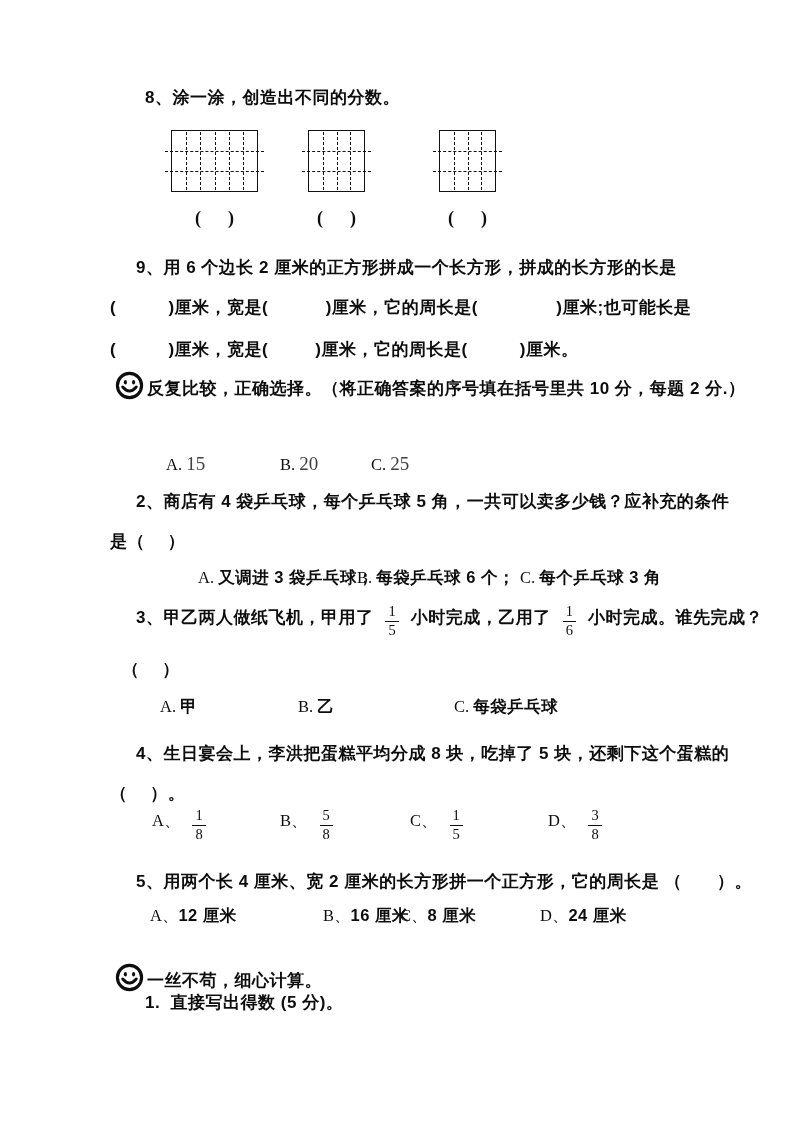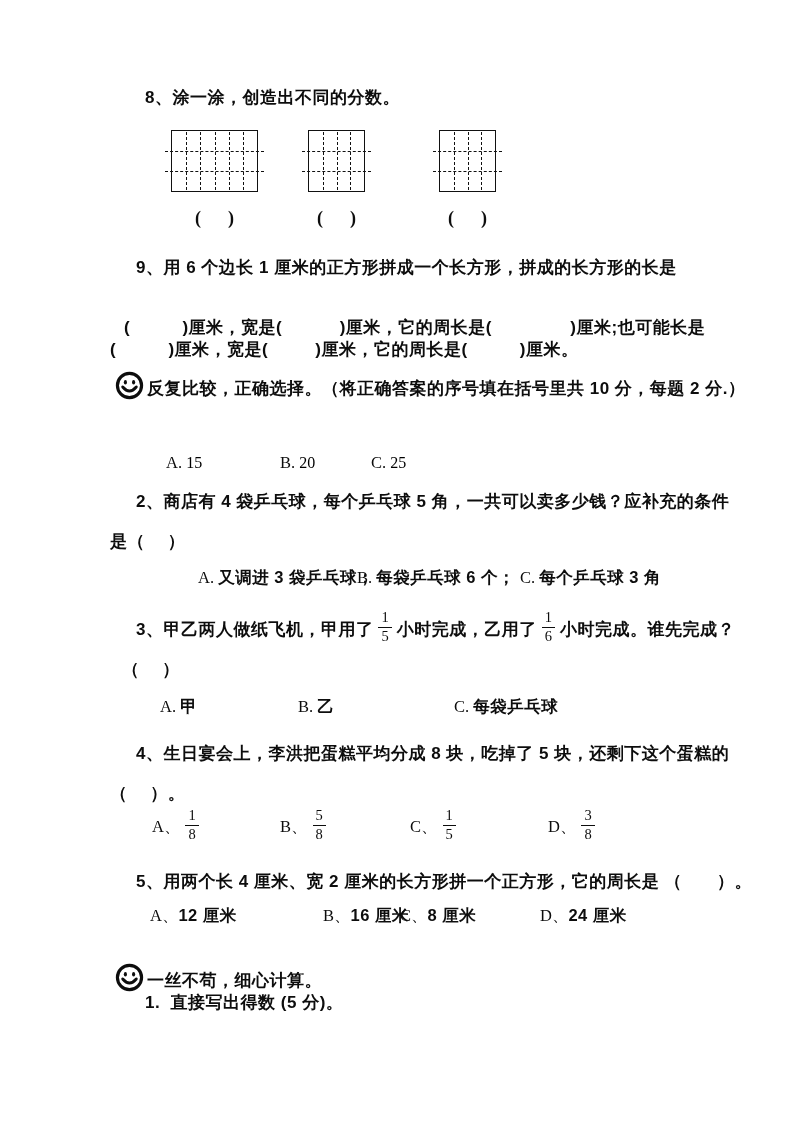--- a/index.html
+++ b/index.html
@@ -93,7 +93,7 @@
     </div>
   </div>
 
-  <div class="abs cn" style="left:136px;top:256px;">9、用 6 个边长 1 厘米的正方形拼成一个长方形，拼成的长方形的长是</div>
+  <div class="abs cn" style="left:136px;top:256px;">9、用 6 个边长 2 厘米的正方形拼成一个长方形，拼成的长方形的长是</div>
   <div class="abs cn" style="left:124px;top:296px;margin-top:20px;">(          )厘米，宽是(           )厘米，它的周长是(               )厘米;也可能长是</div>
   <div class="abs cn" style="left:110px;top:338px;">(          )厘米，宽是(         )厘米，它的周长是(          )厘米。</div>
 

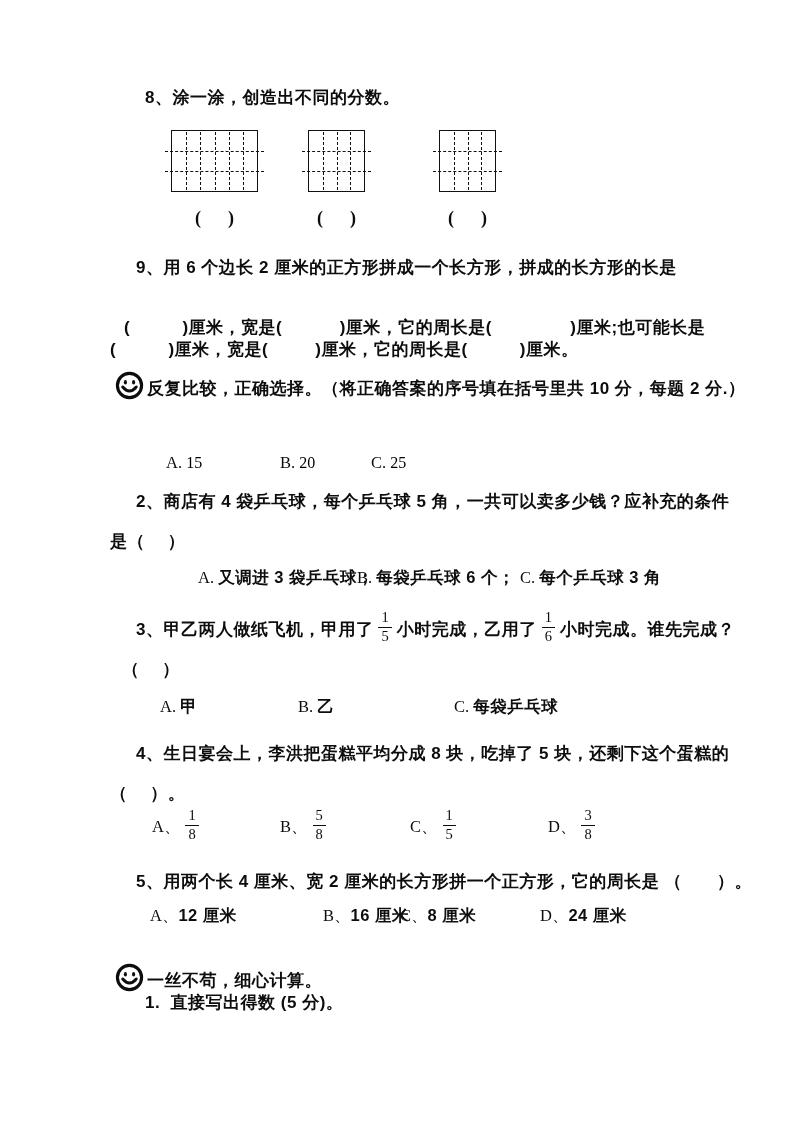--- a/index.html
+++ b/index.html
@@ -94,7 +94,7 @@
   </div>
 
   <div class="abs cn" style="left:136px;top:256px;">9、用 6 个边长 2 厘米的正方形拼成一个长方形，拼成的长方形的长是</div>
-  <div class="abs cn" style="left:124px;top:296px;margin-top:20px;">(          )厘米，宽是(           )厘米，它的周长是(               )厘米;也可能长是</div>
+  <div class="abs cn" style="left:110px;top:296px;">(          )厘米，宽是(           )厘米，它的周长是(               )厘米;也可能长是</div>
   <div class="abs cn" style="left:110px;top:338px;">(          )厘米，宽是(         )厘米，它的周长是(          )厘米。</div>
 
   <div class="sec" style="left:115px;top:371px;">

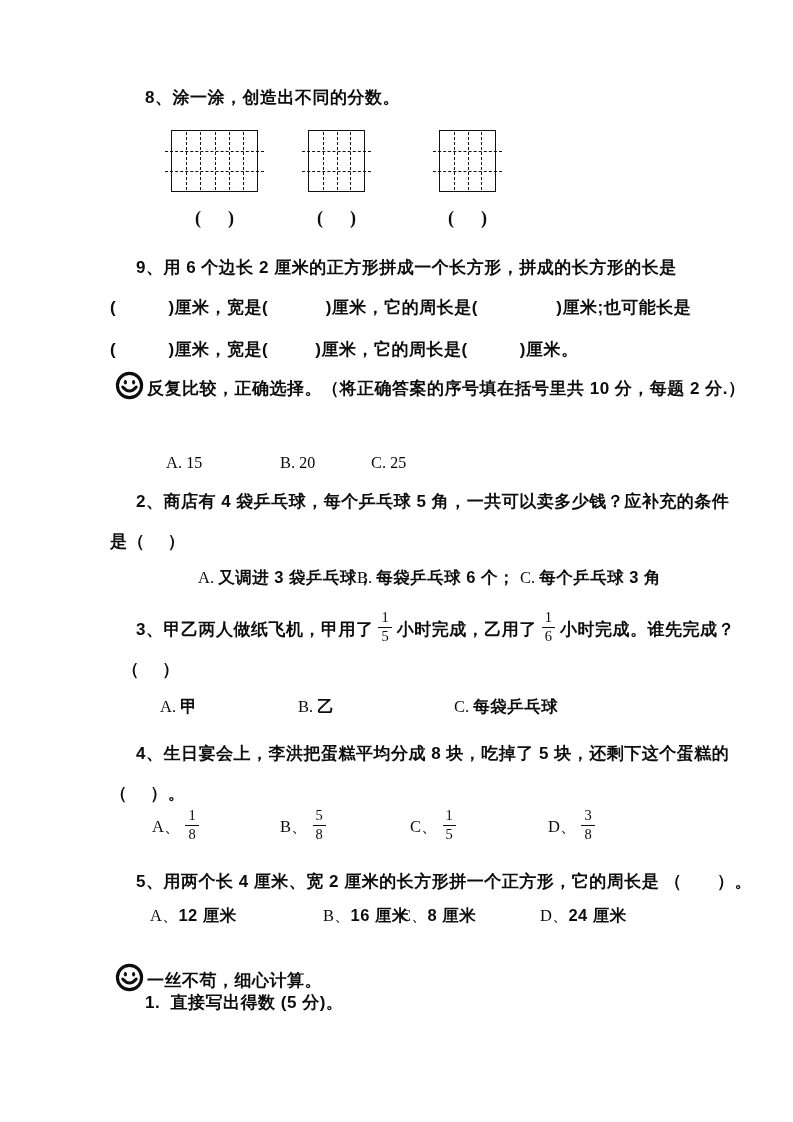--- a/index.html
+++ b/index.html
@@ -15,7 +15,7 @@
   }
   .abs{position:absolute;white-space:pre;}
   .cn{font-family:"Liberation Sans",sans-serif;font-weight:700;font-size:17px;letter-spacing:0.5px;color:#0d0d0d;}
-  .serif{font-family:"Liberation Serif",serif;font-weight:400;font-size:16px;color:#000000;}
+  .serif{font-family:"Liberation Serif",serif;font-weight:400;font-size:19px;color:#404040;}
 
   
   .frac{

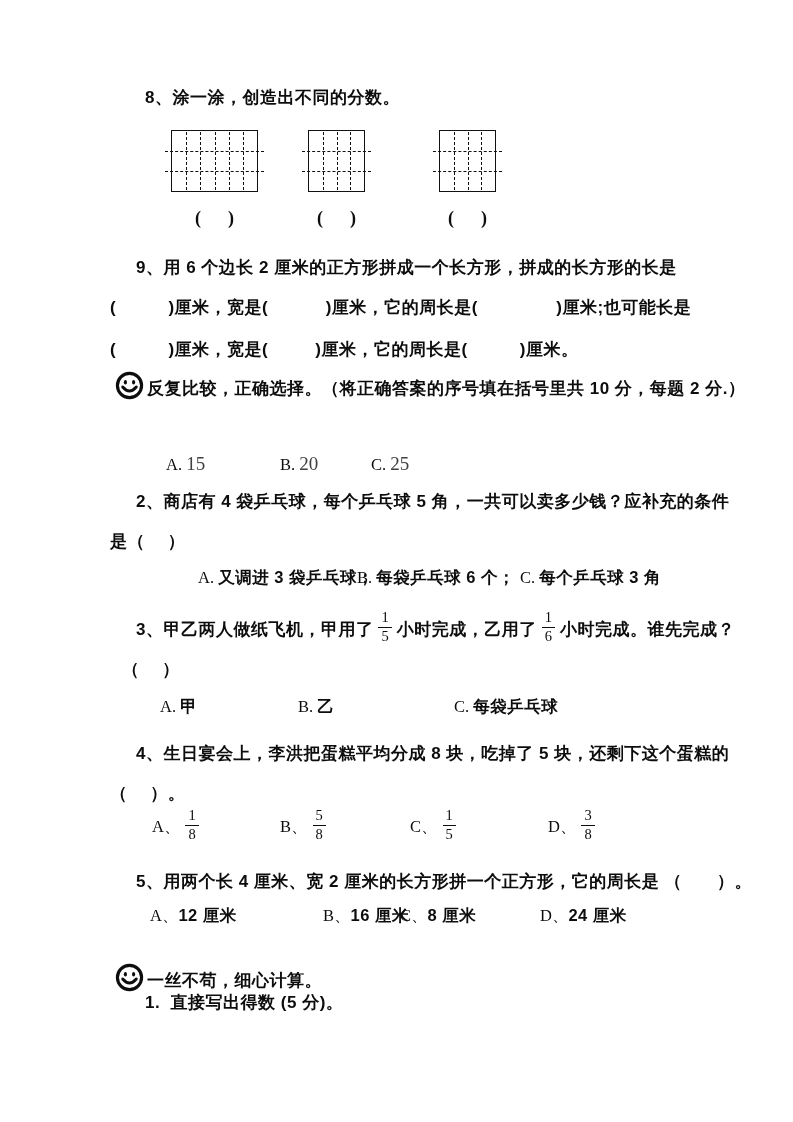--- a/index.html
+++ b/index.html
@@ -26,7 +26,7 @@
   }
   .frac .fnum{padding:0 3px 1px;border-bottom:1.5px solid #0d0d0d;}
   .frac .fden{padding-top:1px;}
-  .fracline{display:flex;align-items:center;}
+  .fracline{display:flex;align-items:flex-start;gap:7px;}
 
   
   .grids-row{position:absolute;left:171px;top:130px;display:flex;}

